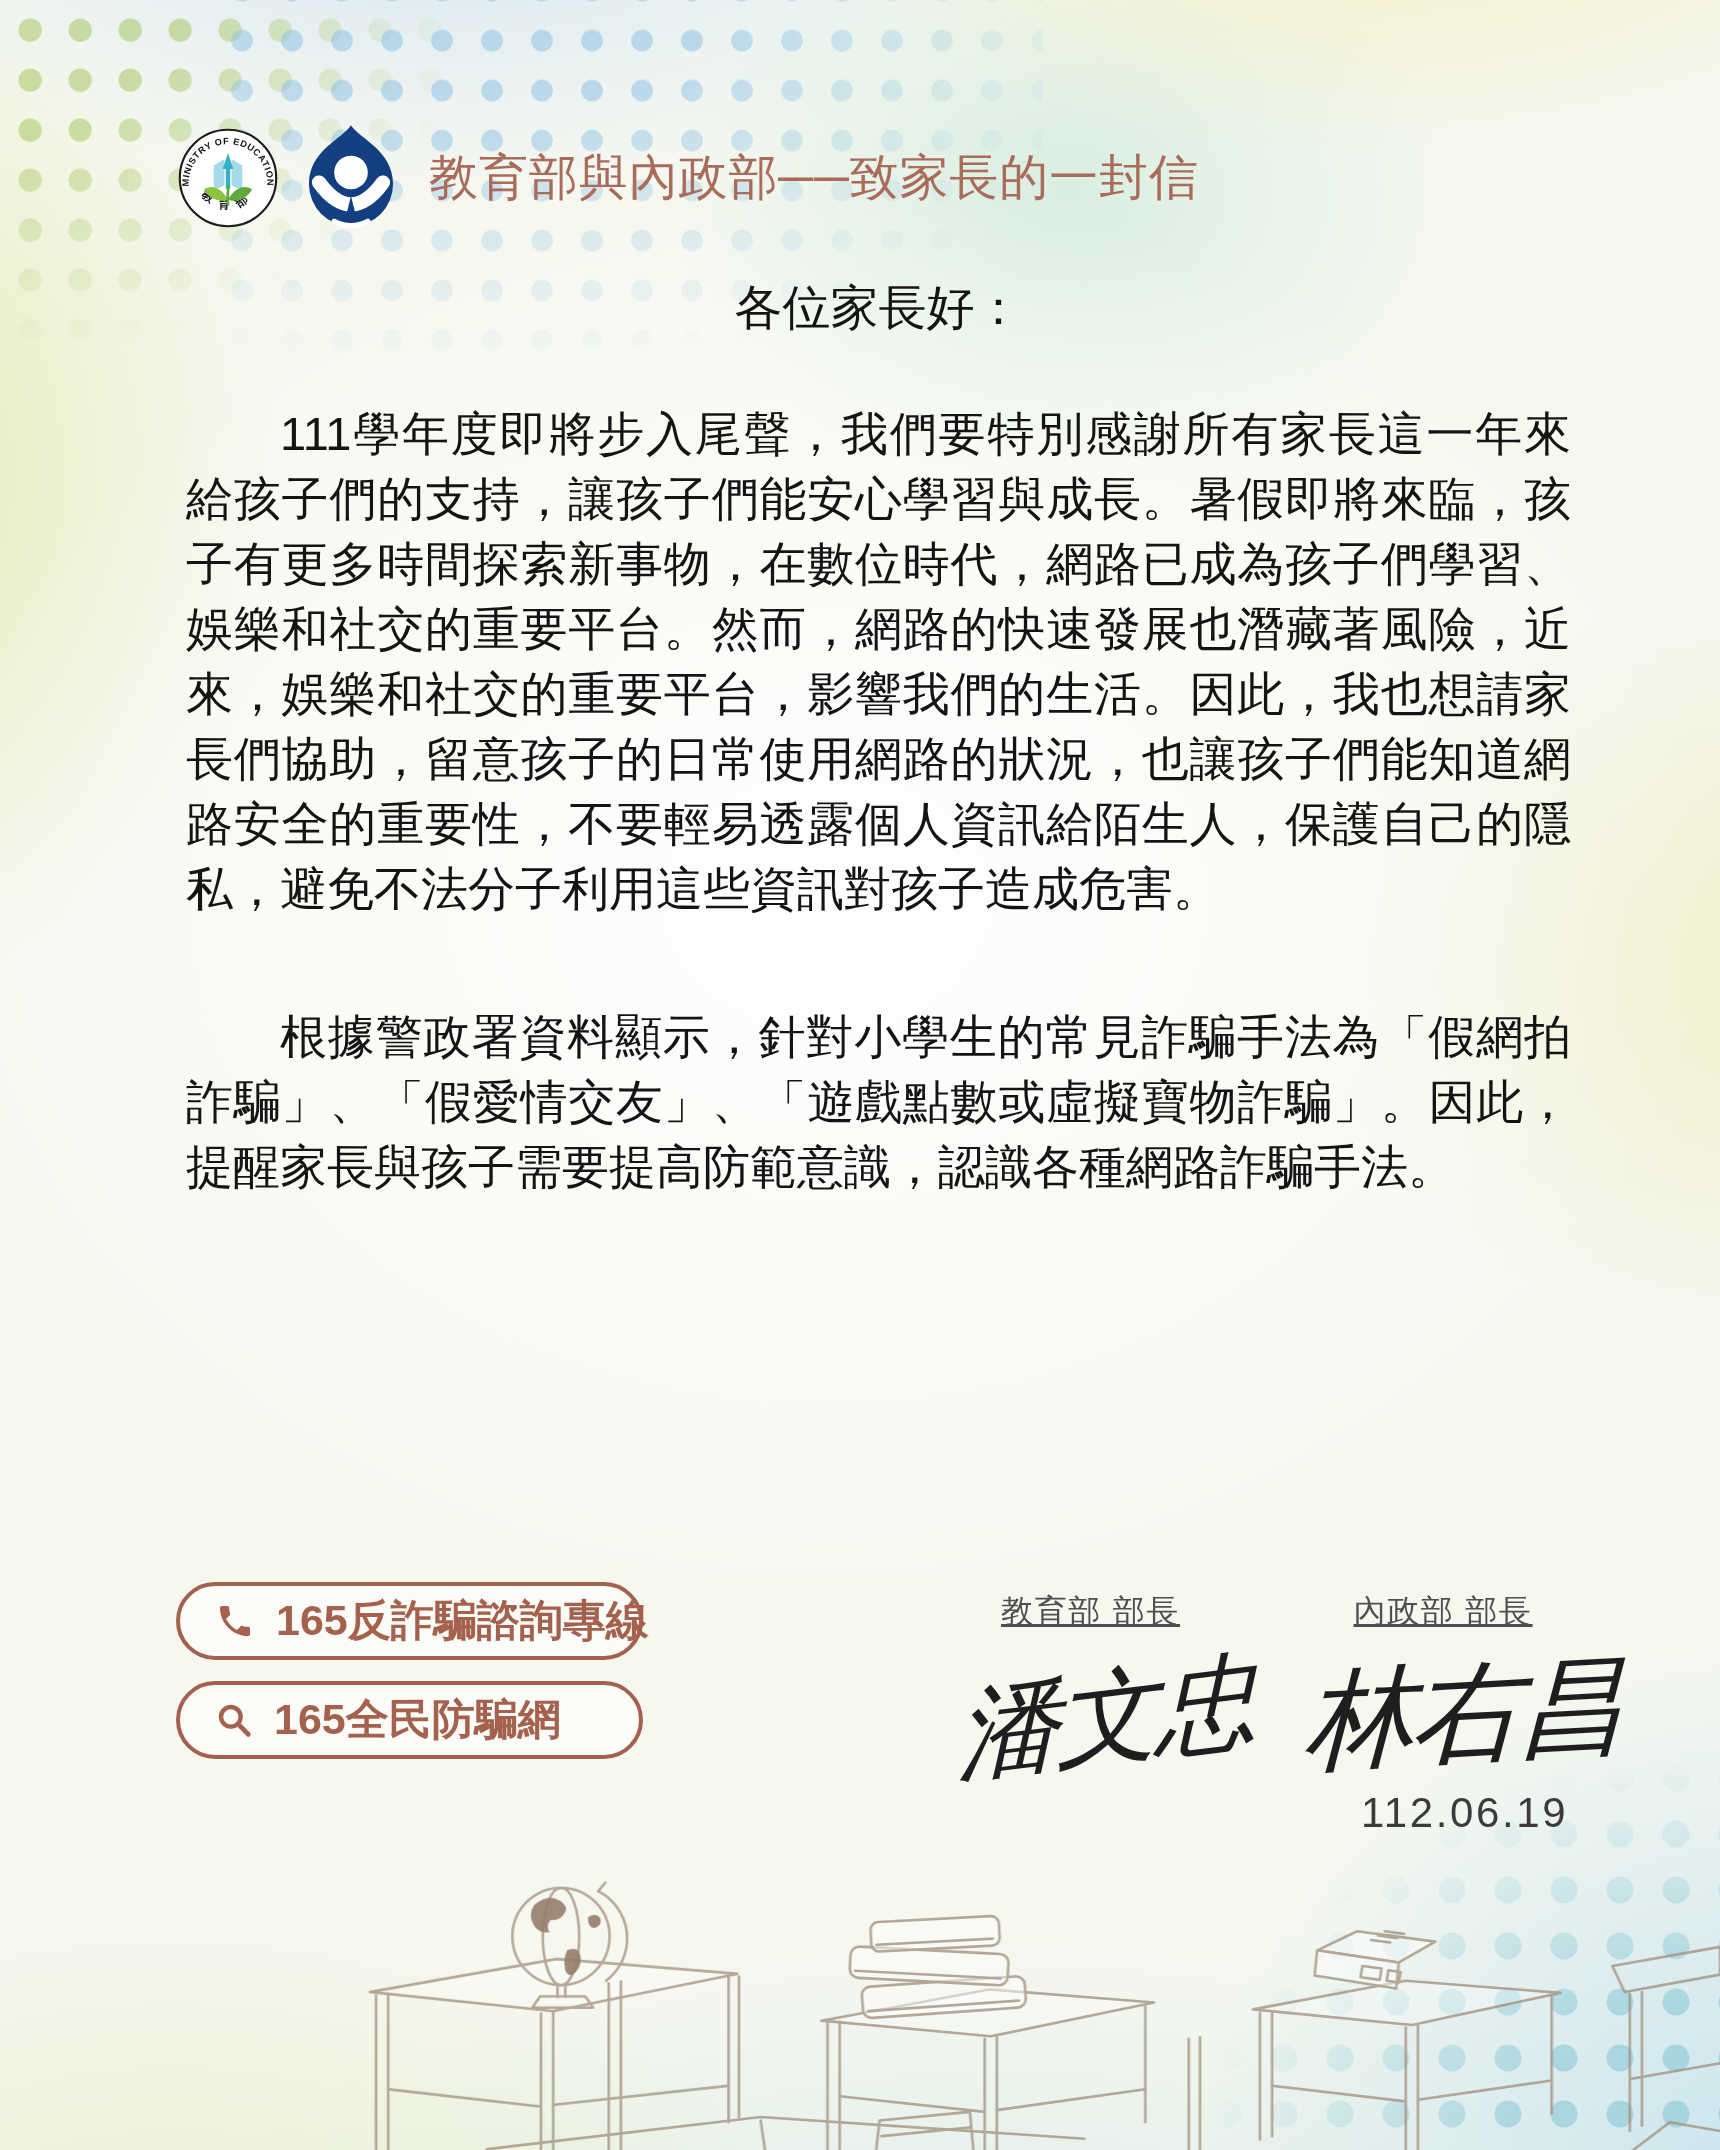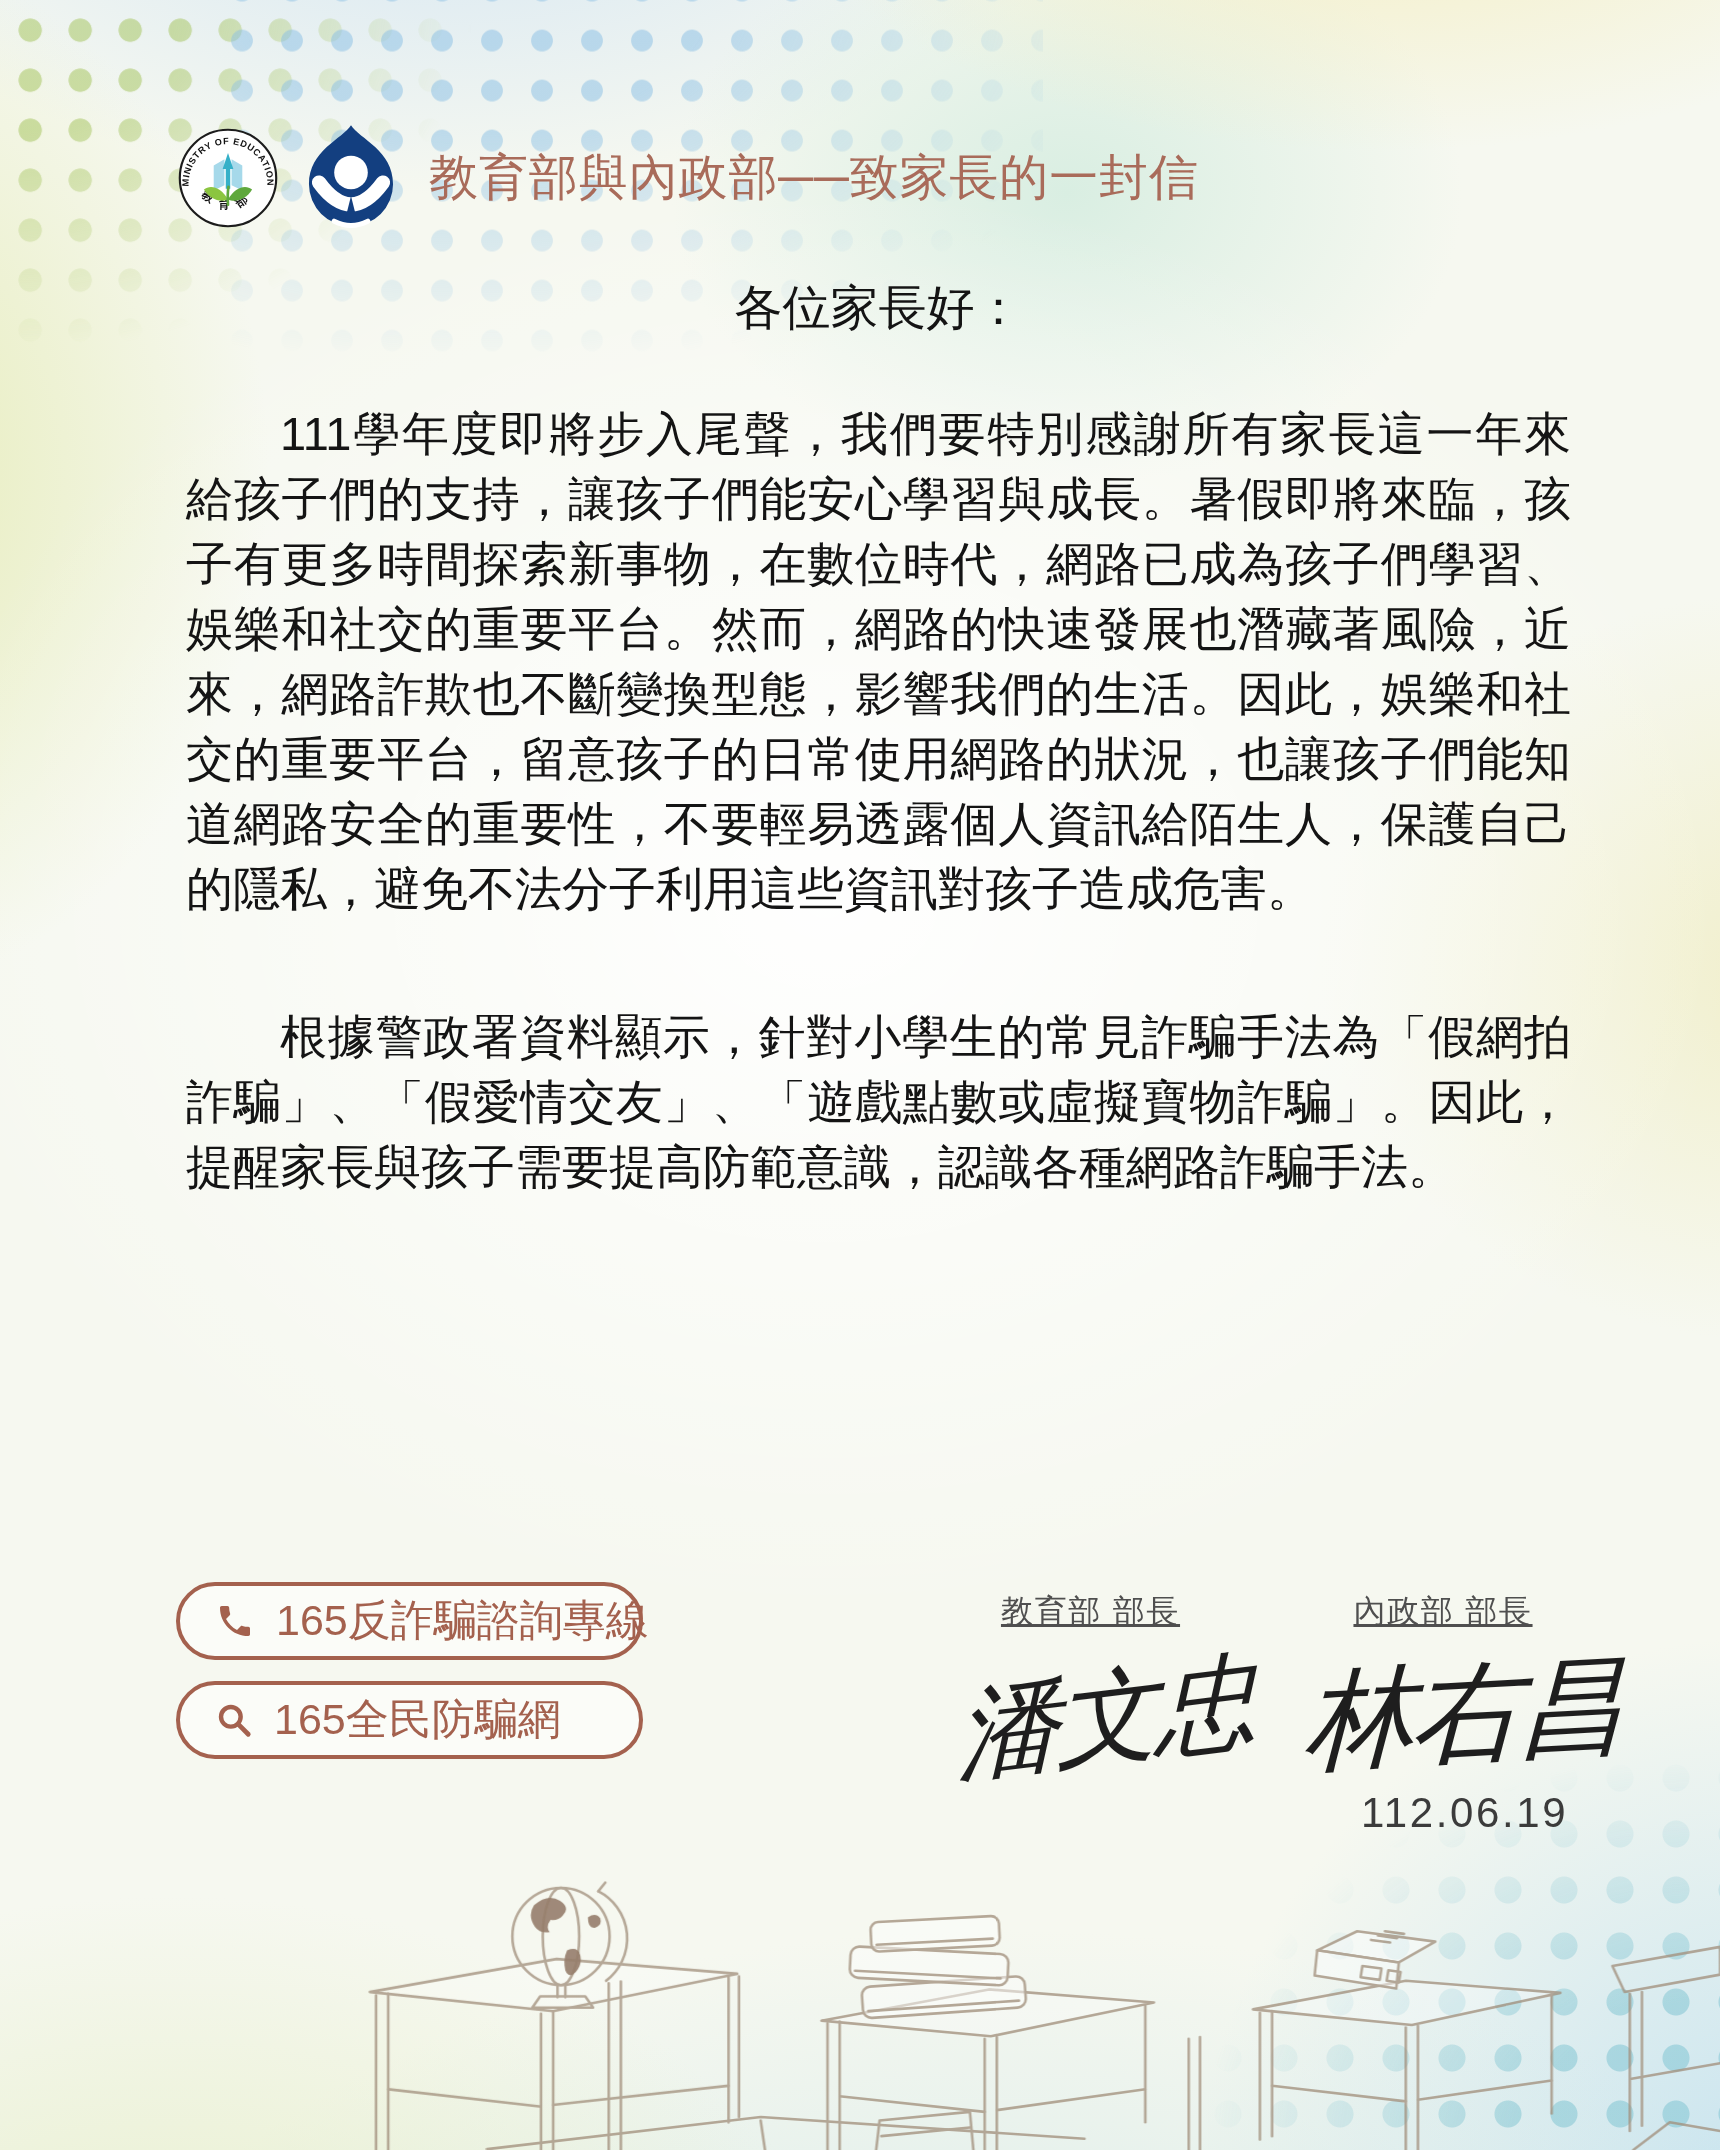--- a/index.html
+++ b/index.html
@@ -208,7 +208,7 @@
 
   <main class="letter">
     <p class="greeting">各位家長好：</p>
-    <p class="para">111學年度即將步入尾聲，我們要特別感謝所有家長這一年來給孩子們的支持，讓孩子們能安心學習與成長。暑假即將來臨，孩子有更多時間探索新事物，在數位時代，網路已成為孩子們學習、娛樂和社交的重要平台。然而，網路的快速發展也潛藏著風險，近來，網路詐欺也不斷變換型態，影響我們的生活。因此，娛樂和社交的重要平台，留意孩子的日常使用網路的狀況，也讓孩子們能知道網路安全的重要性，不要輕易透露個人資訊給陌生人，保護自己的隱私，避免不法分子利用這些資訊對孩子造成危害。</p>
+    <p class="para">111學年度即將步入尾聲，我們要特別感謝所有家長這一年來給孩子們的支持，讓孩子們能安心學習與成長。暑假即將來臨，孩子有更多時間探索新事物，在數位時代，網路已成為孩子們學習、娛樂和社交的重要平台。然而，網路的快速發展也潛藏著風險，近來，娛樂和社交的重要平台，影響我們的生活。因此，我也想請家長們協助，留意孩子的日常使用網路的狀況，也讓孩子們能知道網路安全的重要性，不要輕易透露個人資訊給陌生人，保護自己的隱私，避免不法分子利用這些資訊對孩子造成危害。</p>
     <p class="para">根據警政署資料顯示，針對小學生的常見詐騙手法為「假網拍詐騙」、「假愛情交友」、「遊戲點數或虛擬寶物詐騙」。因此，提醒家長與孩子需要提高防範意識，認識各種網路詐騙手法。</p>
   </main>
 

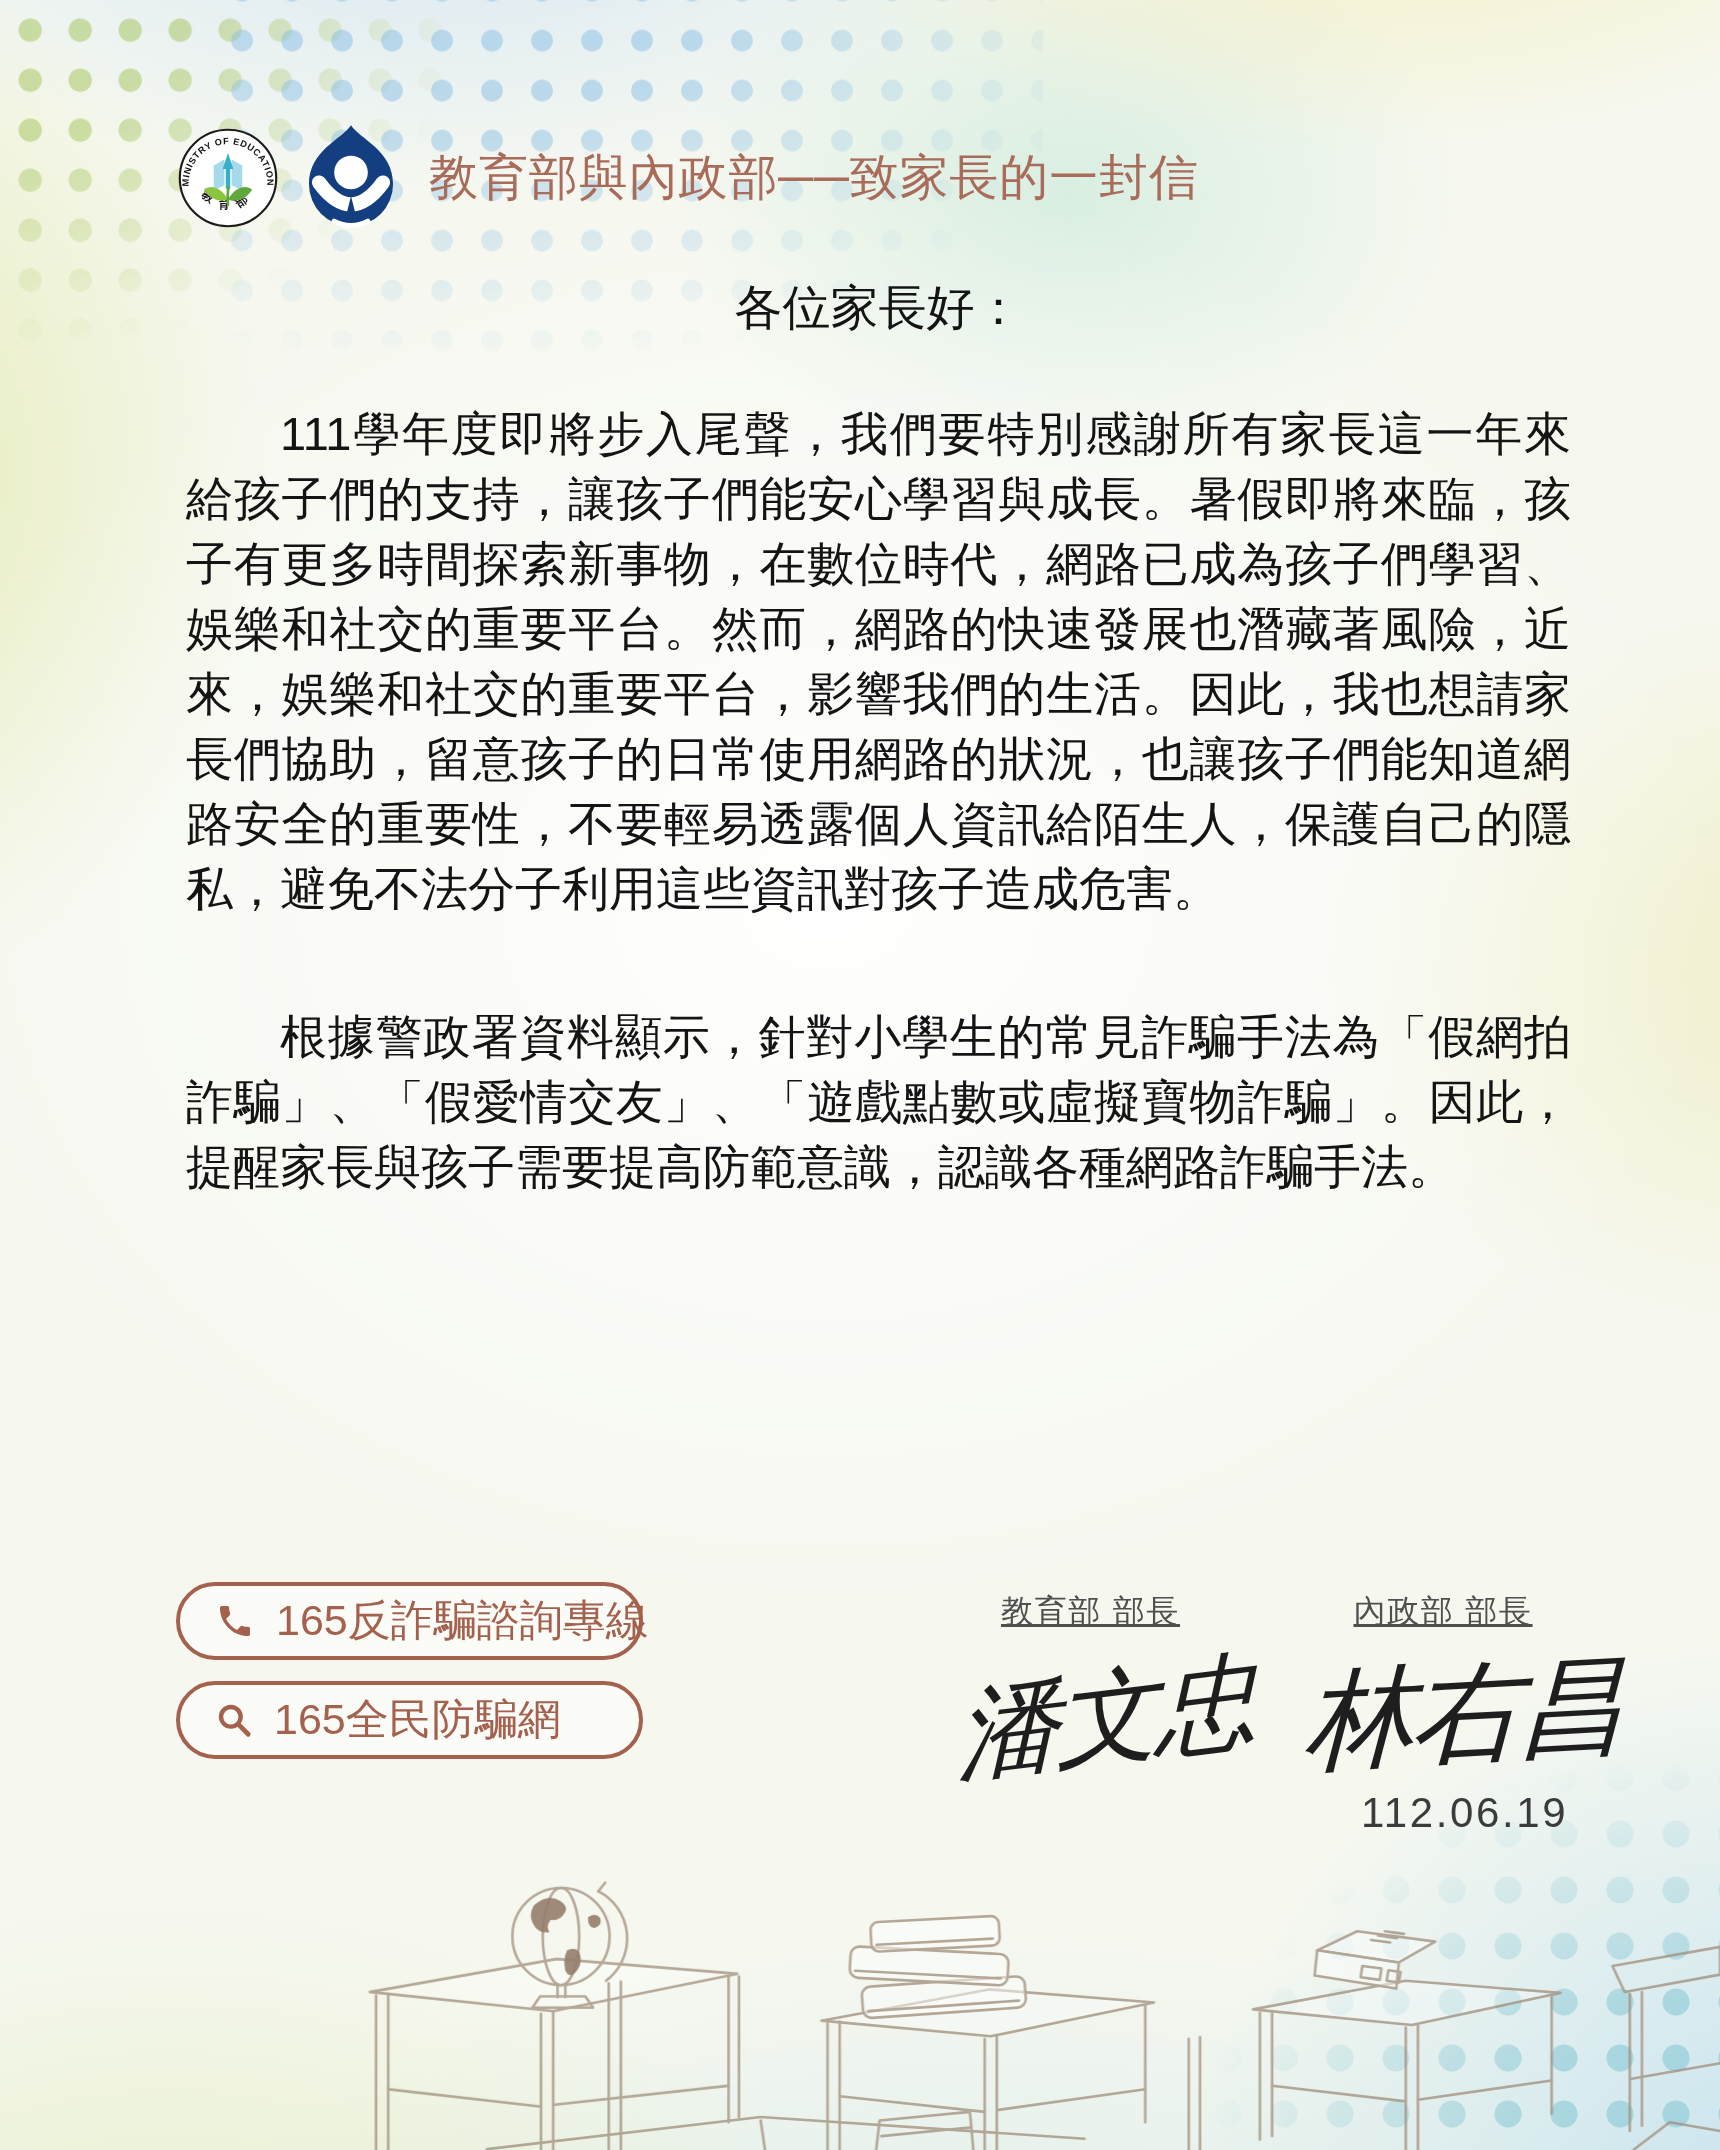--- a/index.html
+++ b/index.html
@@ -67,7 +67,7 @@
     display:flex;align-items:center;gap:21px;padding:0 17.4px 0 35px;
     background:rgba(255,255,255,0.55);
   }
-  .pill-label{font-size:43px;font-weight:400;color:#a4614e;white-space:nowrap;text-align:center;}
+  .pill-label{font-size:43px;font-weight:700;color:#a4614e;white-space:nowrap;text-align:center;}
   .pill svg{flex:0 0 auto;}
   .sig{position:absolute;text-align:center;}
   .sig-1{left:956px;top:1590px;width:269px;}

